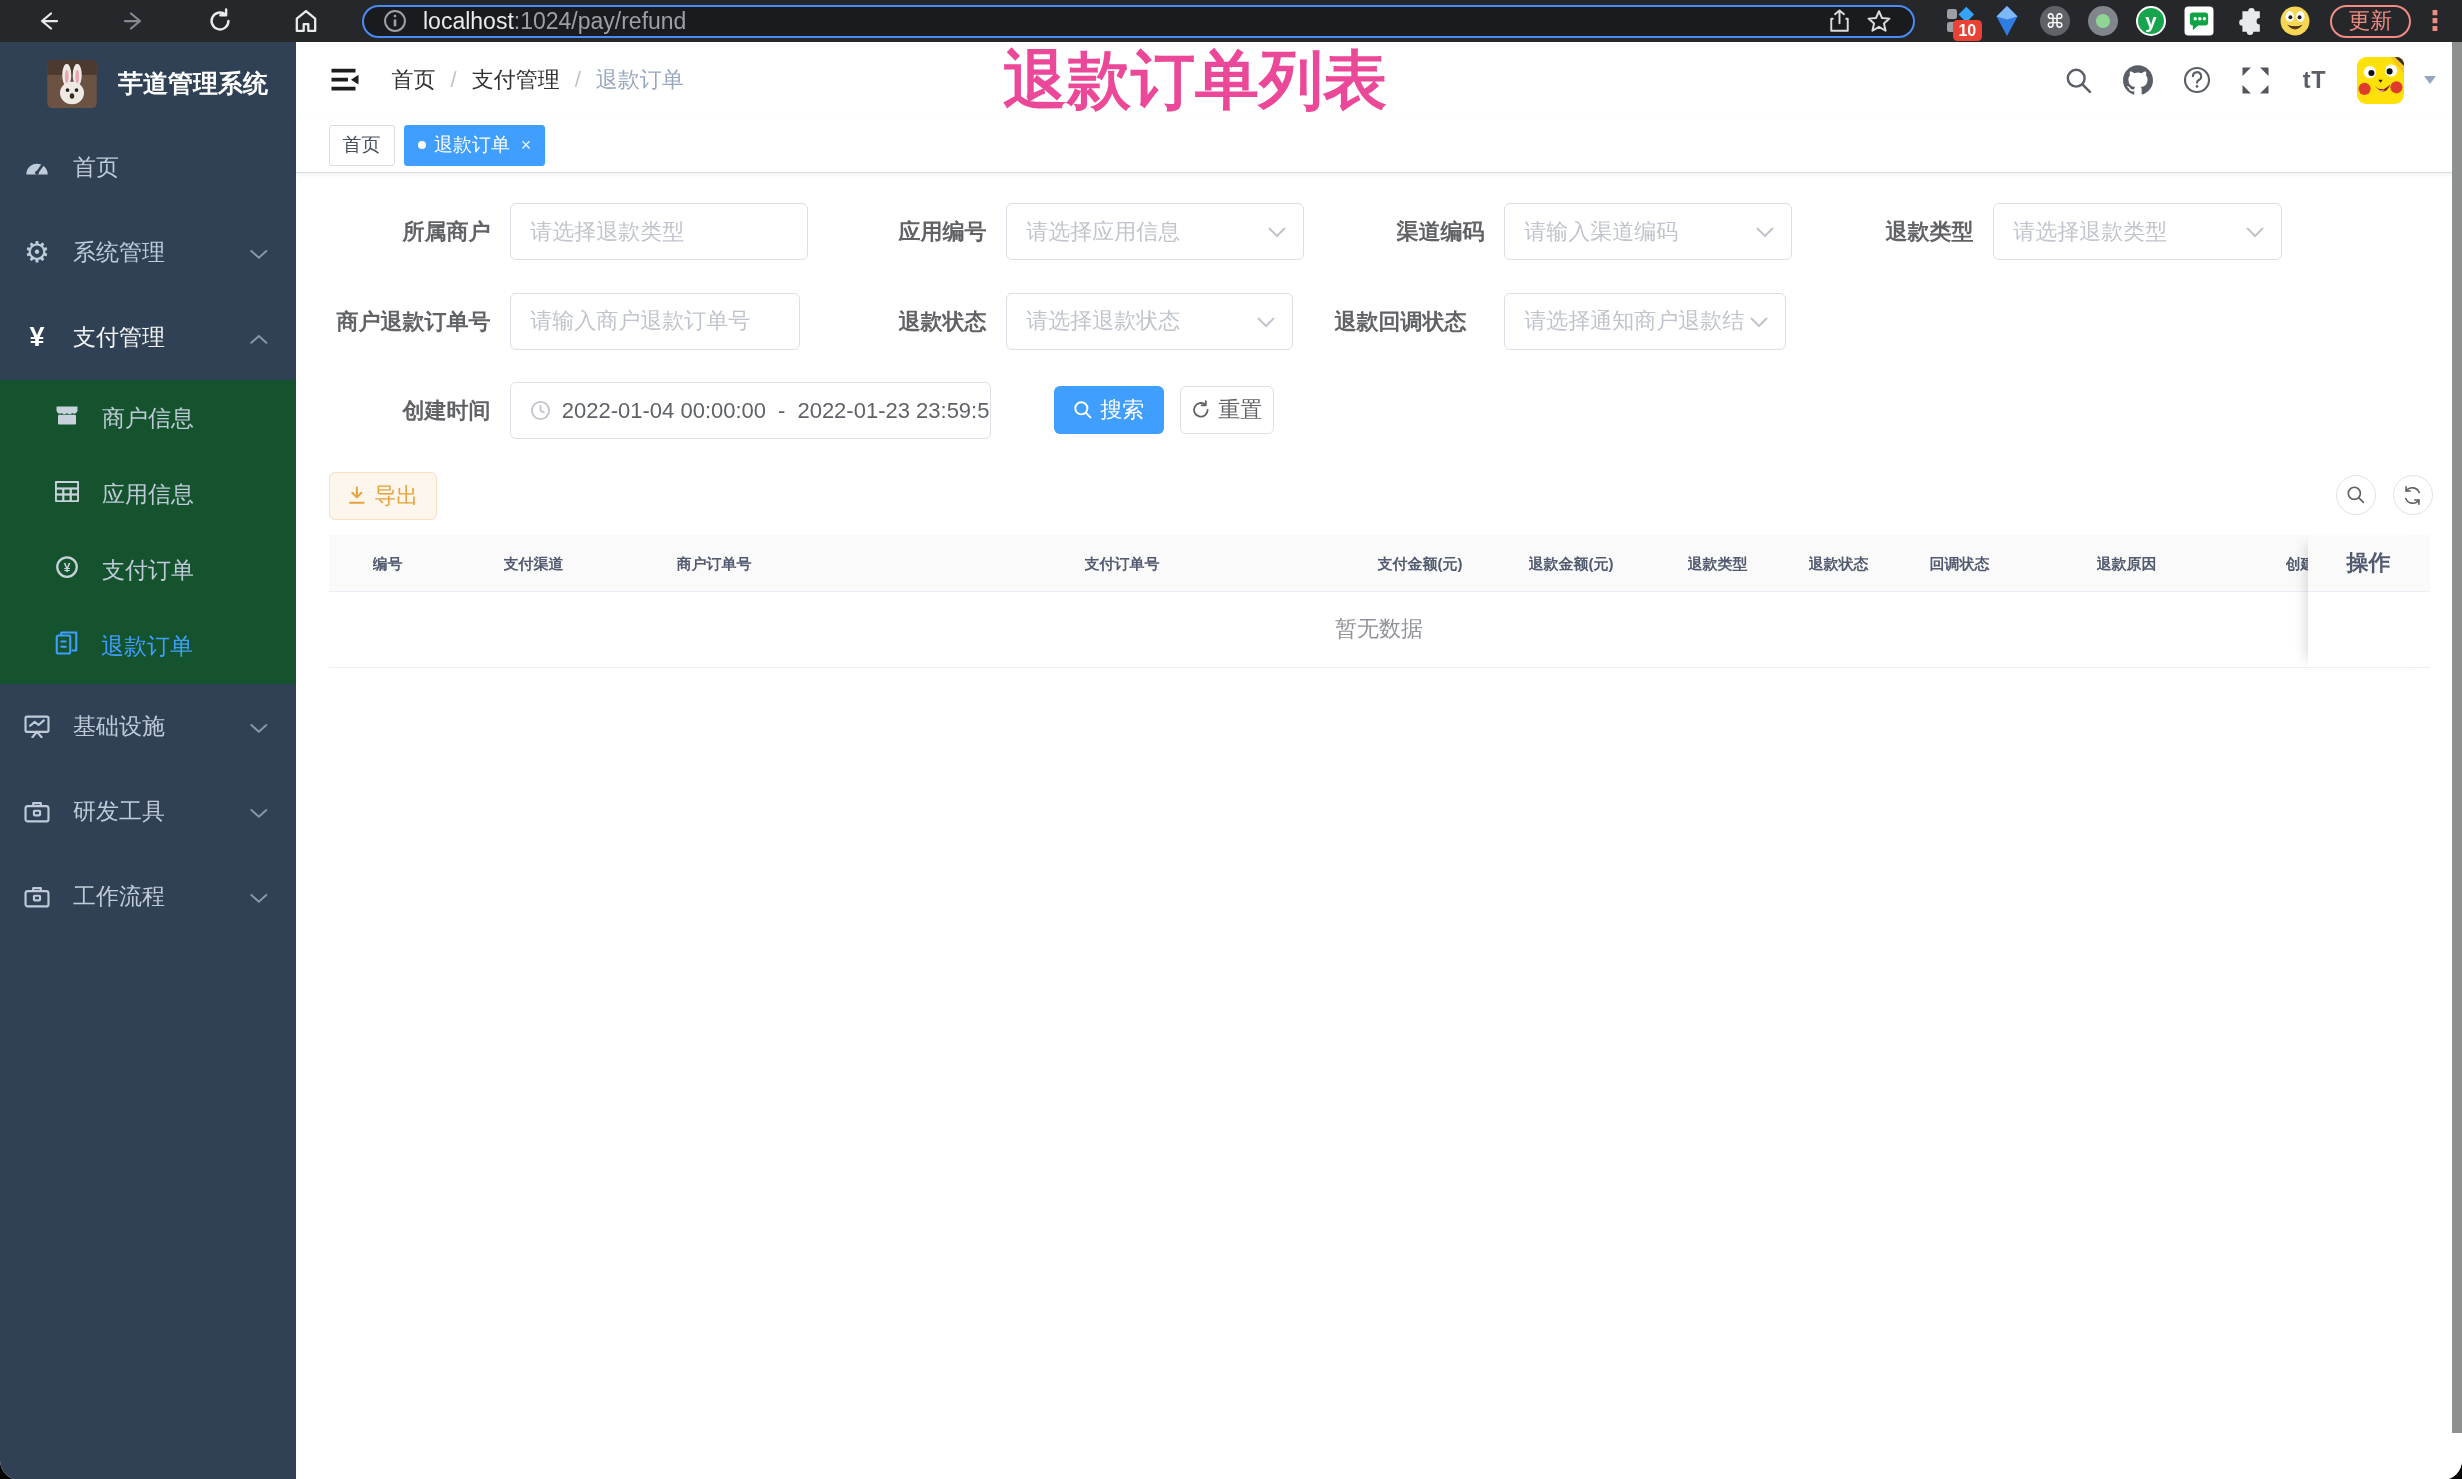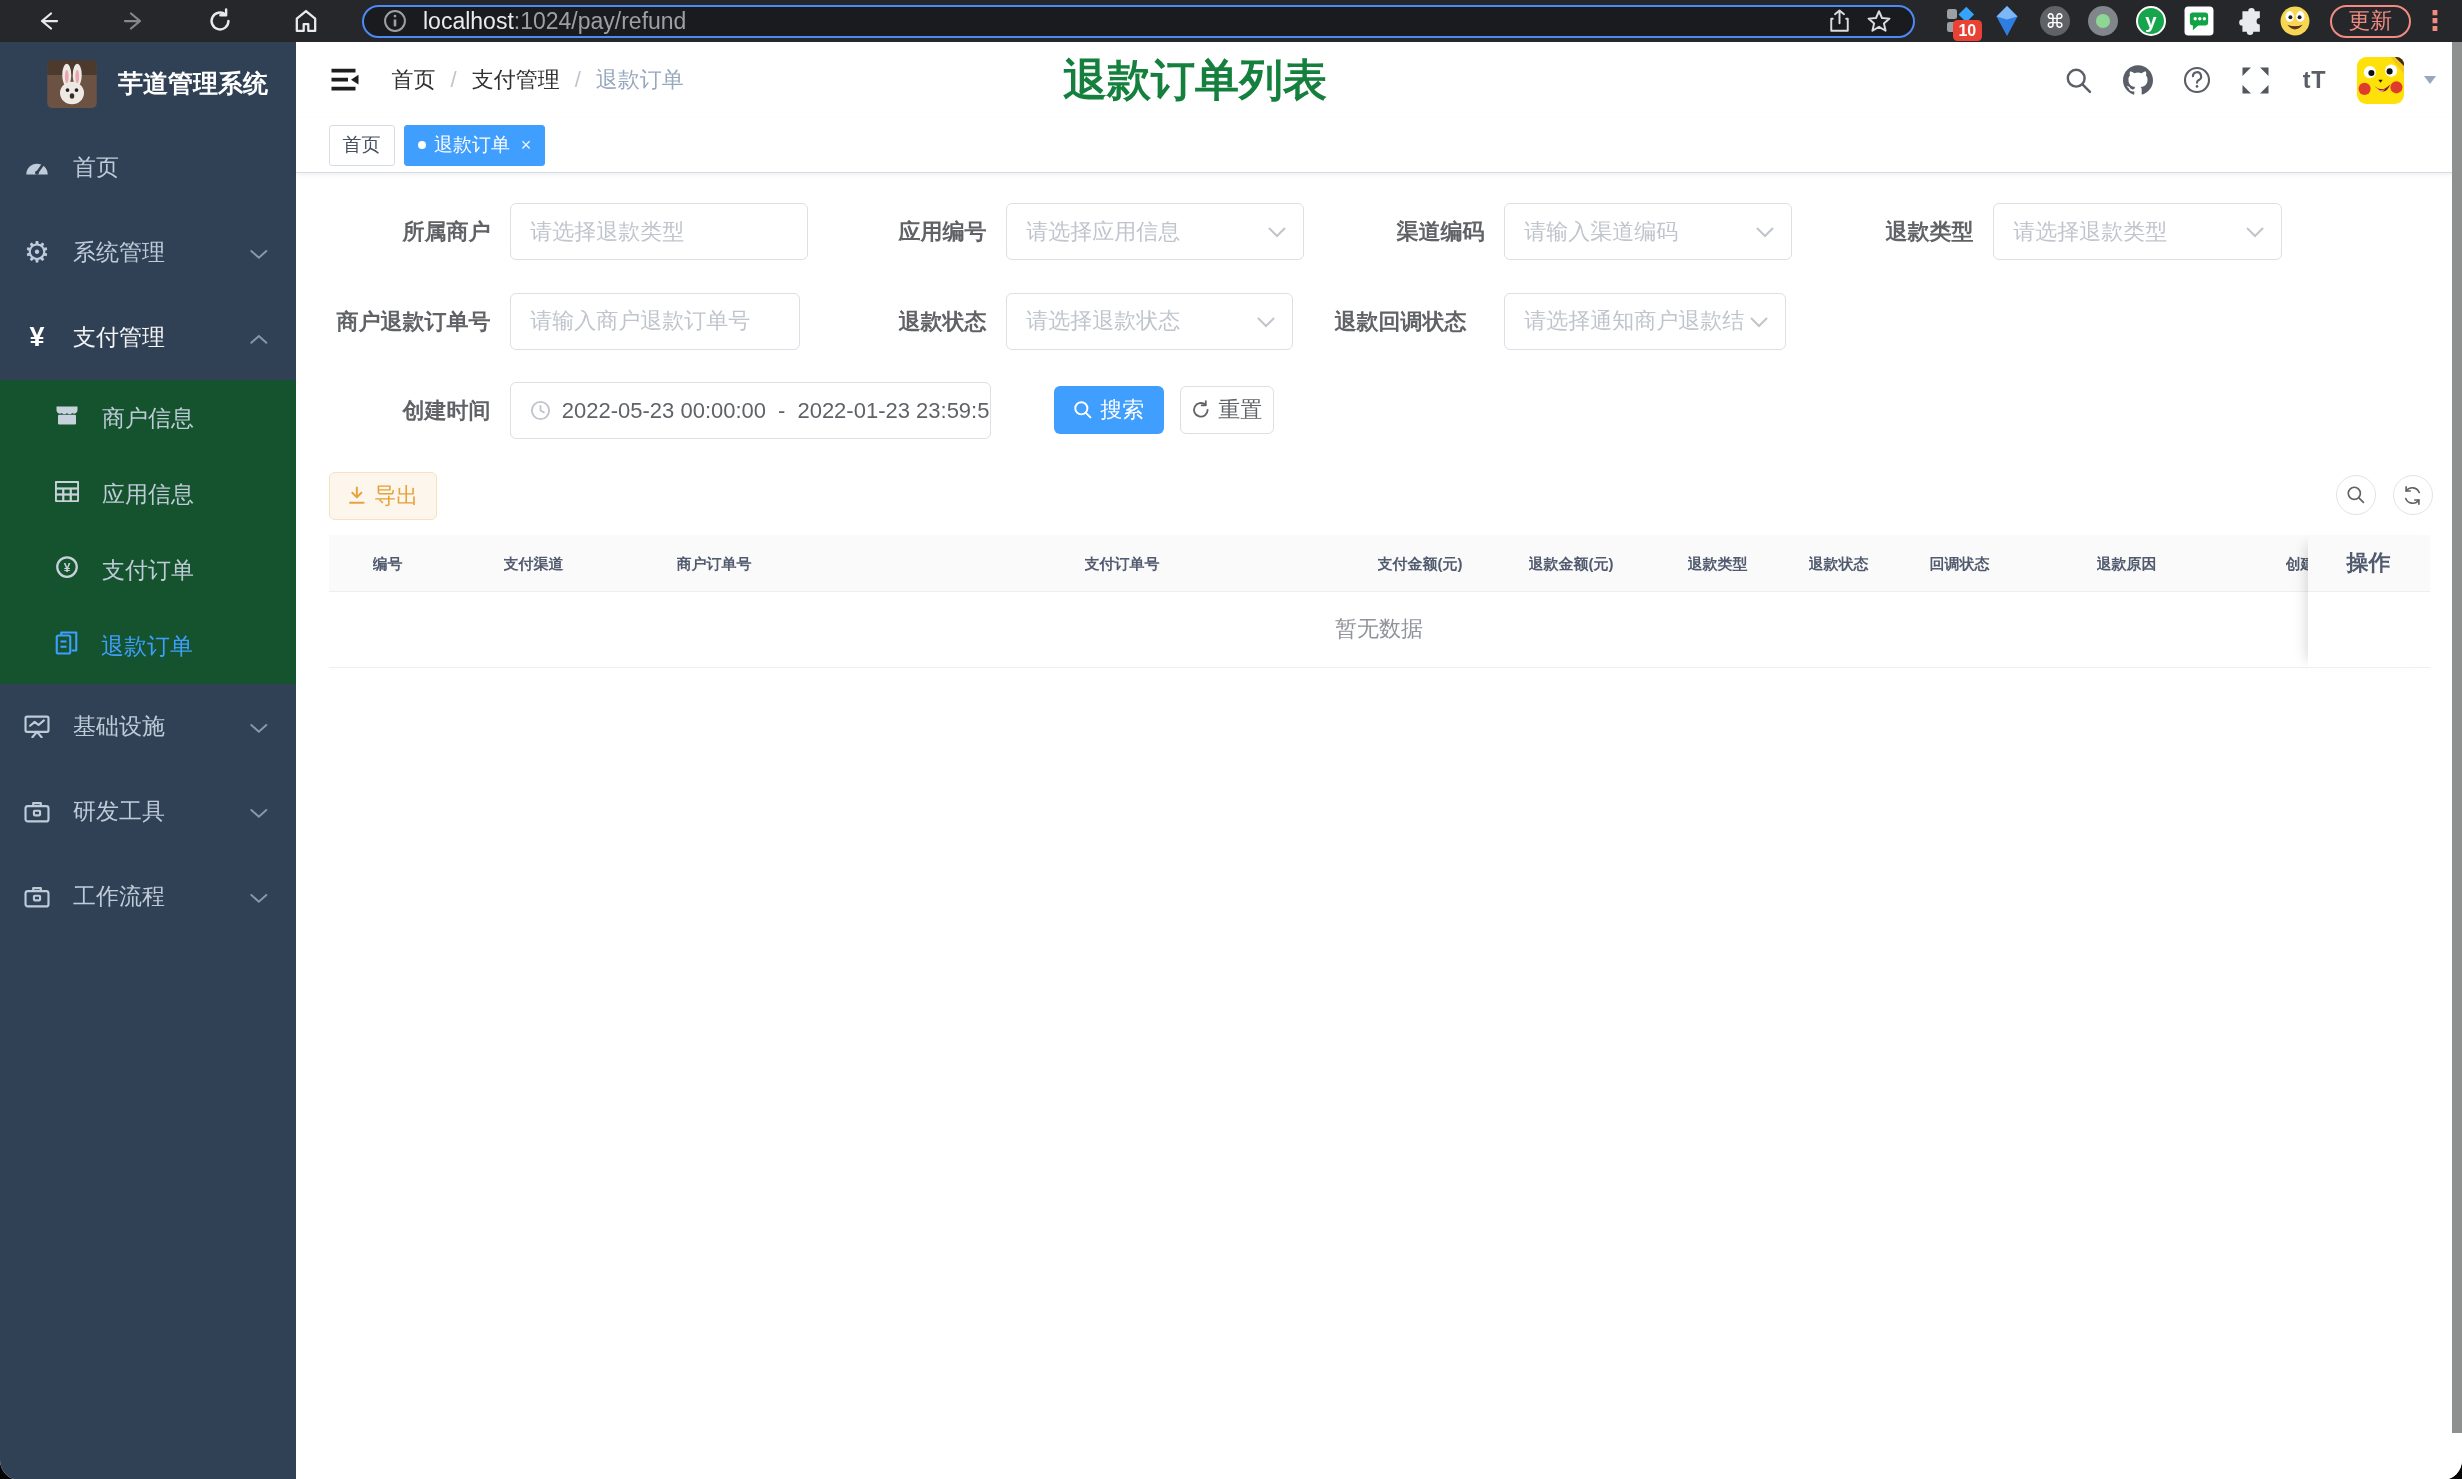--- a/index.html
+++ b/index.html
@@ -52,7 +52,7 @@
   .breadcrumb { display:flex; align-items:center; margin-left:30px; font-size:22px; color:#303133; }
   .bc-sep { color:#c0c4cc; margin:0 15px; }
   .bc-current { color:#97a8be; }
-  .overlay-title { position:absolute; left:899px; top:50%; transform:translate(-50%,-50%); font-size:44px; font-weight:700; color:#15803d; white-space:nowrap;text-align:center; }
+  .overlay-title { position:absolute; left:899px; top:50%; transform:translate(-50%,-50%); font-size:64px; font-weight:700; color:#ec4899; white-space:nowrap;text-align:center; }
   .nav-right { position:absolute; right:26px; top:0; height:76px; display:flex; align-items:center; gap:26px; color:#5a5e66; }
   .nav-ic { width:33px; height:33px; display:flex; align-items:center; justify-content:center; cursor:pointer; }
   .fontsize-glyph { font-size:23.4px; font-weight:700; color:#5a5e66; letter-spacing:0.8px; }

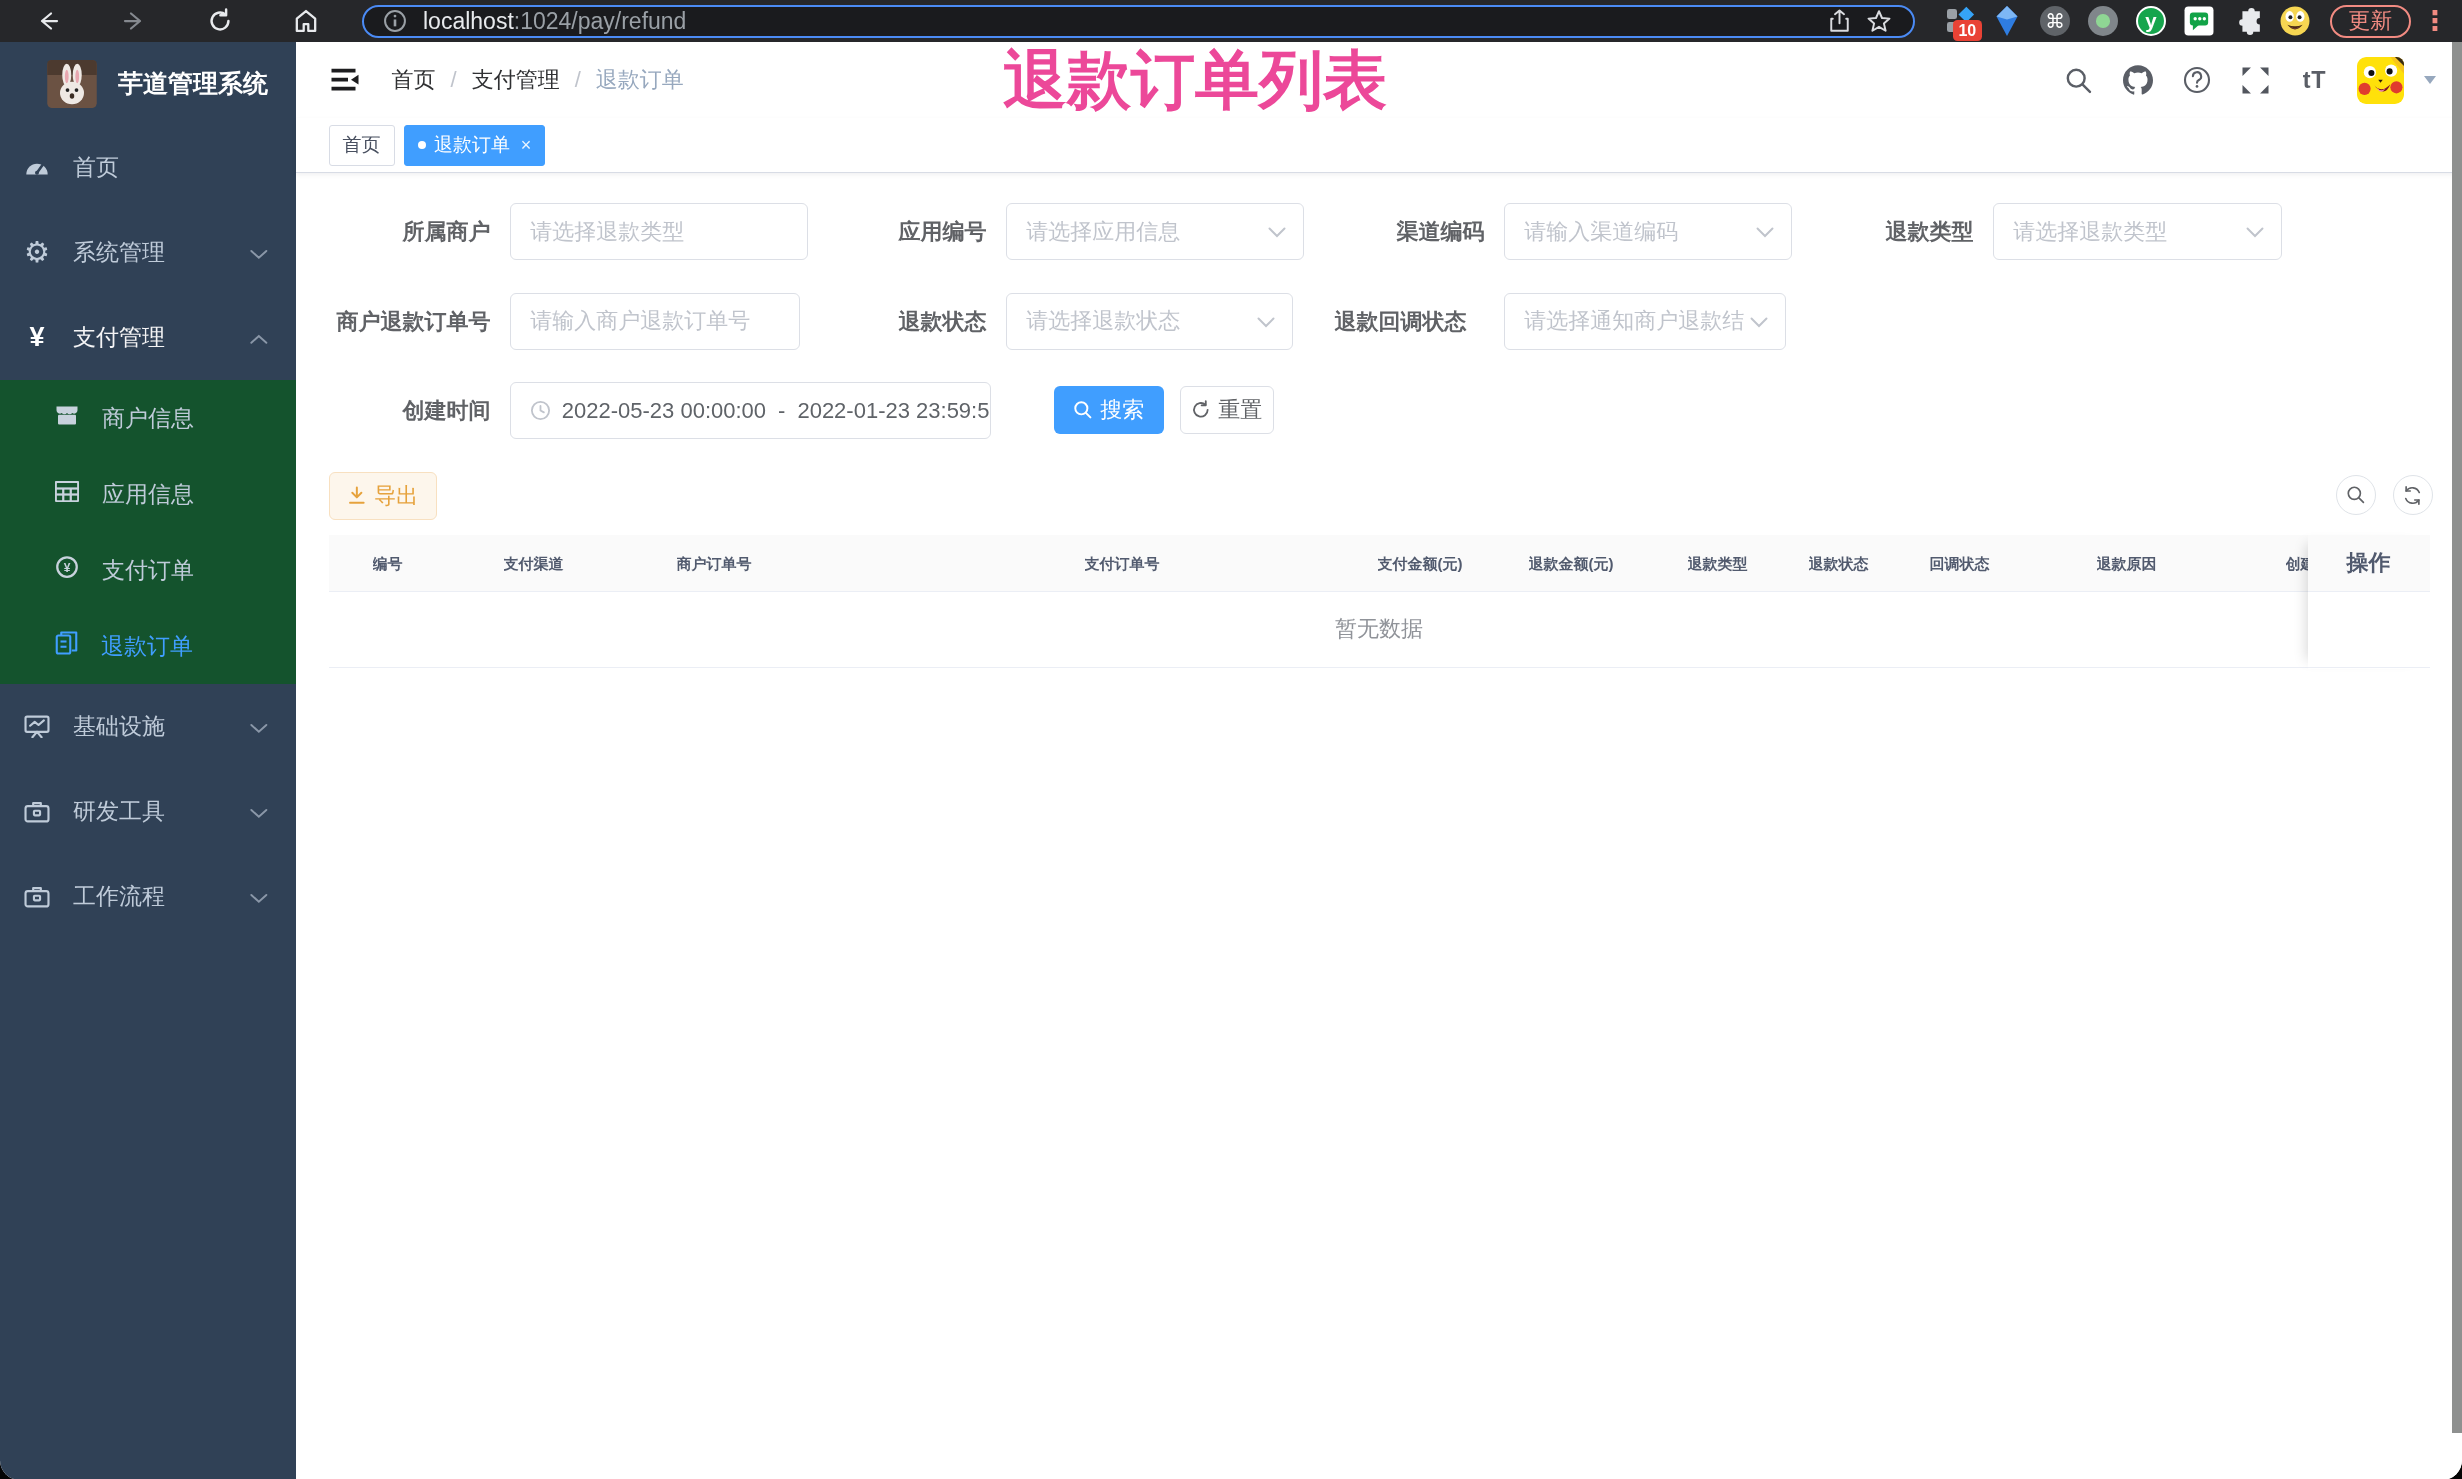--- a/index.html
+++ b/index.html
@@ -490,7 +490,7 @@
                   <circle cx="14" cy="14" r="11.5"></circle>
                   <path d="M14 8 V14 L18.5 16.5"></path>
                 </svg>
-              <span class="dateval">2022-05-23 00:00:00</span>
+              <span class="dateval">2022-01-04 00:00:00</span>
               <span class="date-sep">-</span>
               <span class="dateval">2022-01-23 23:59:59</span>
             </div>

